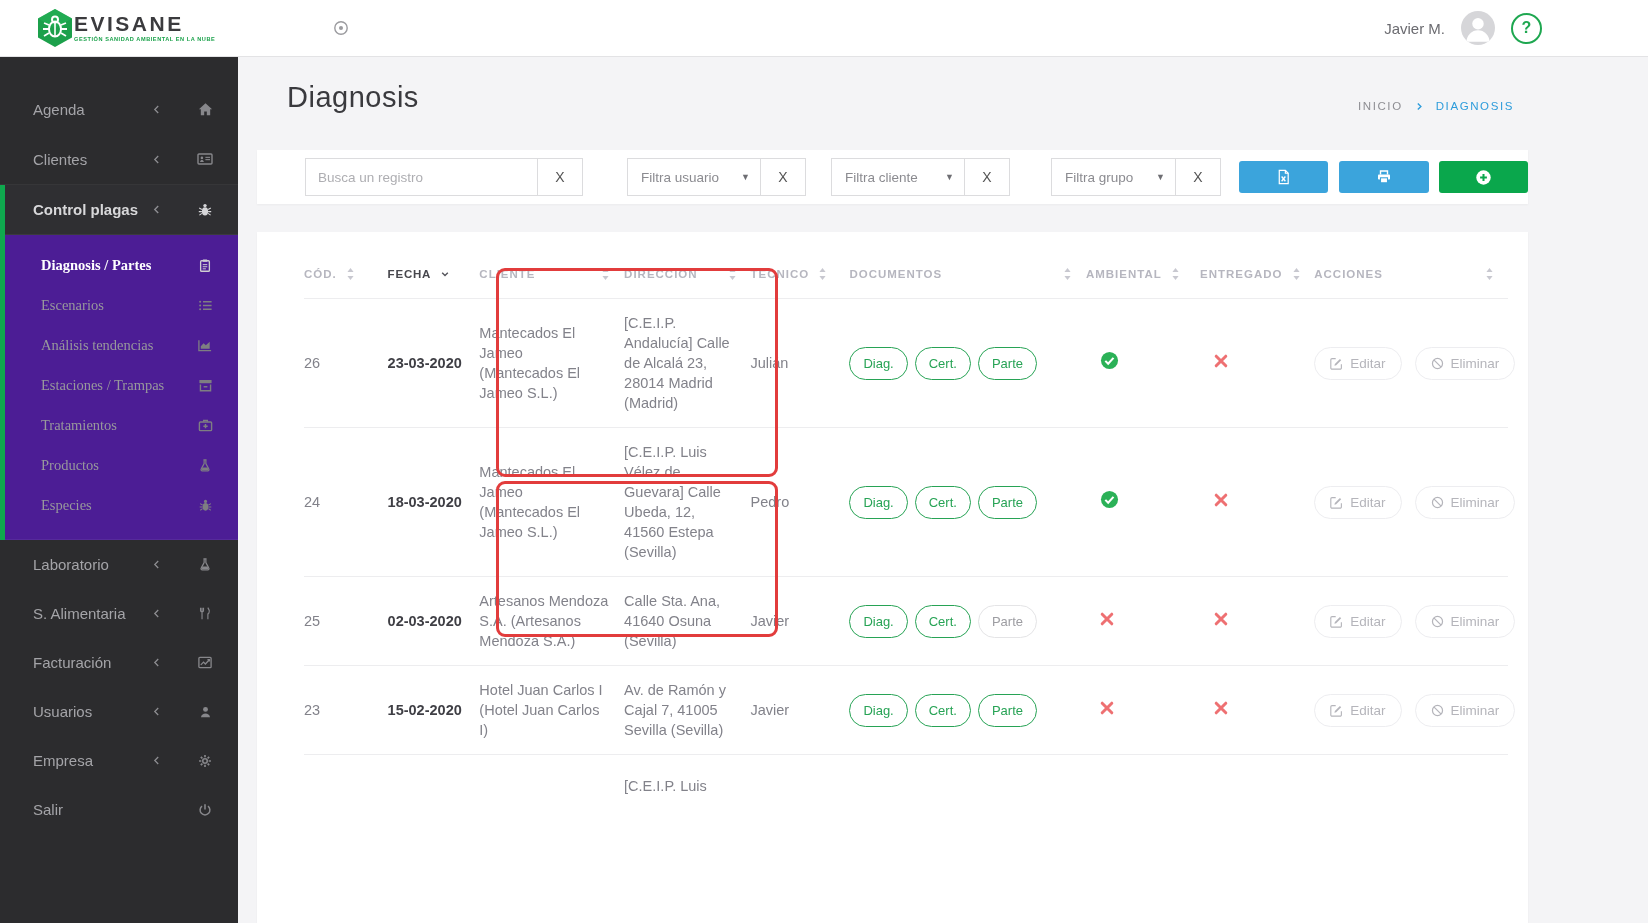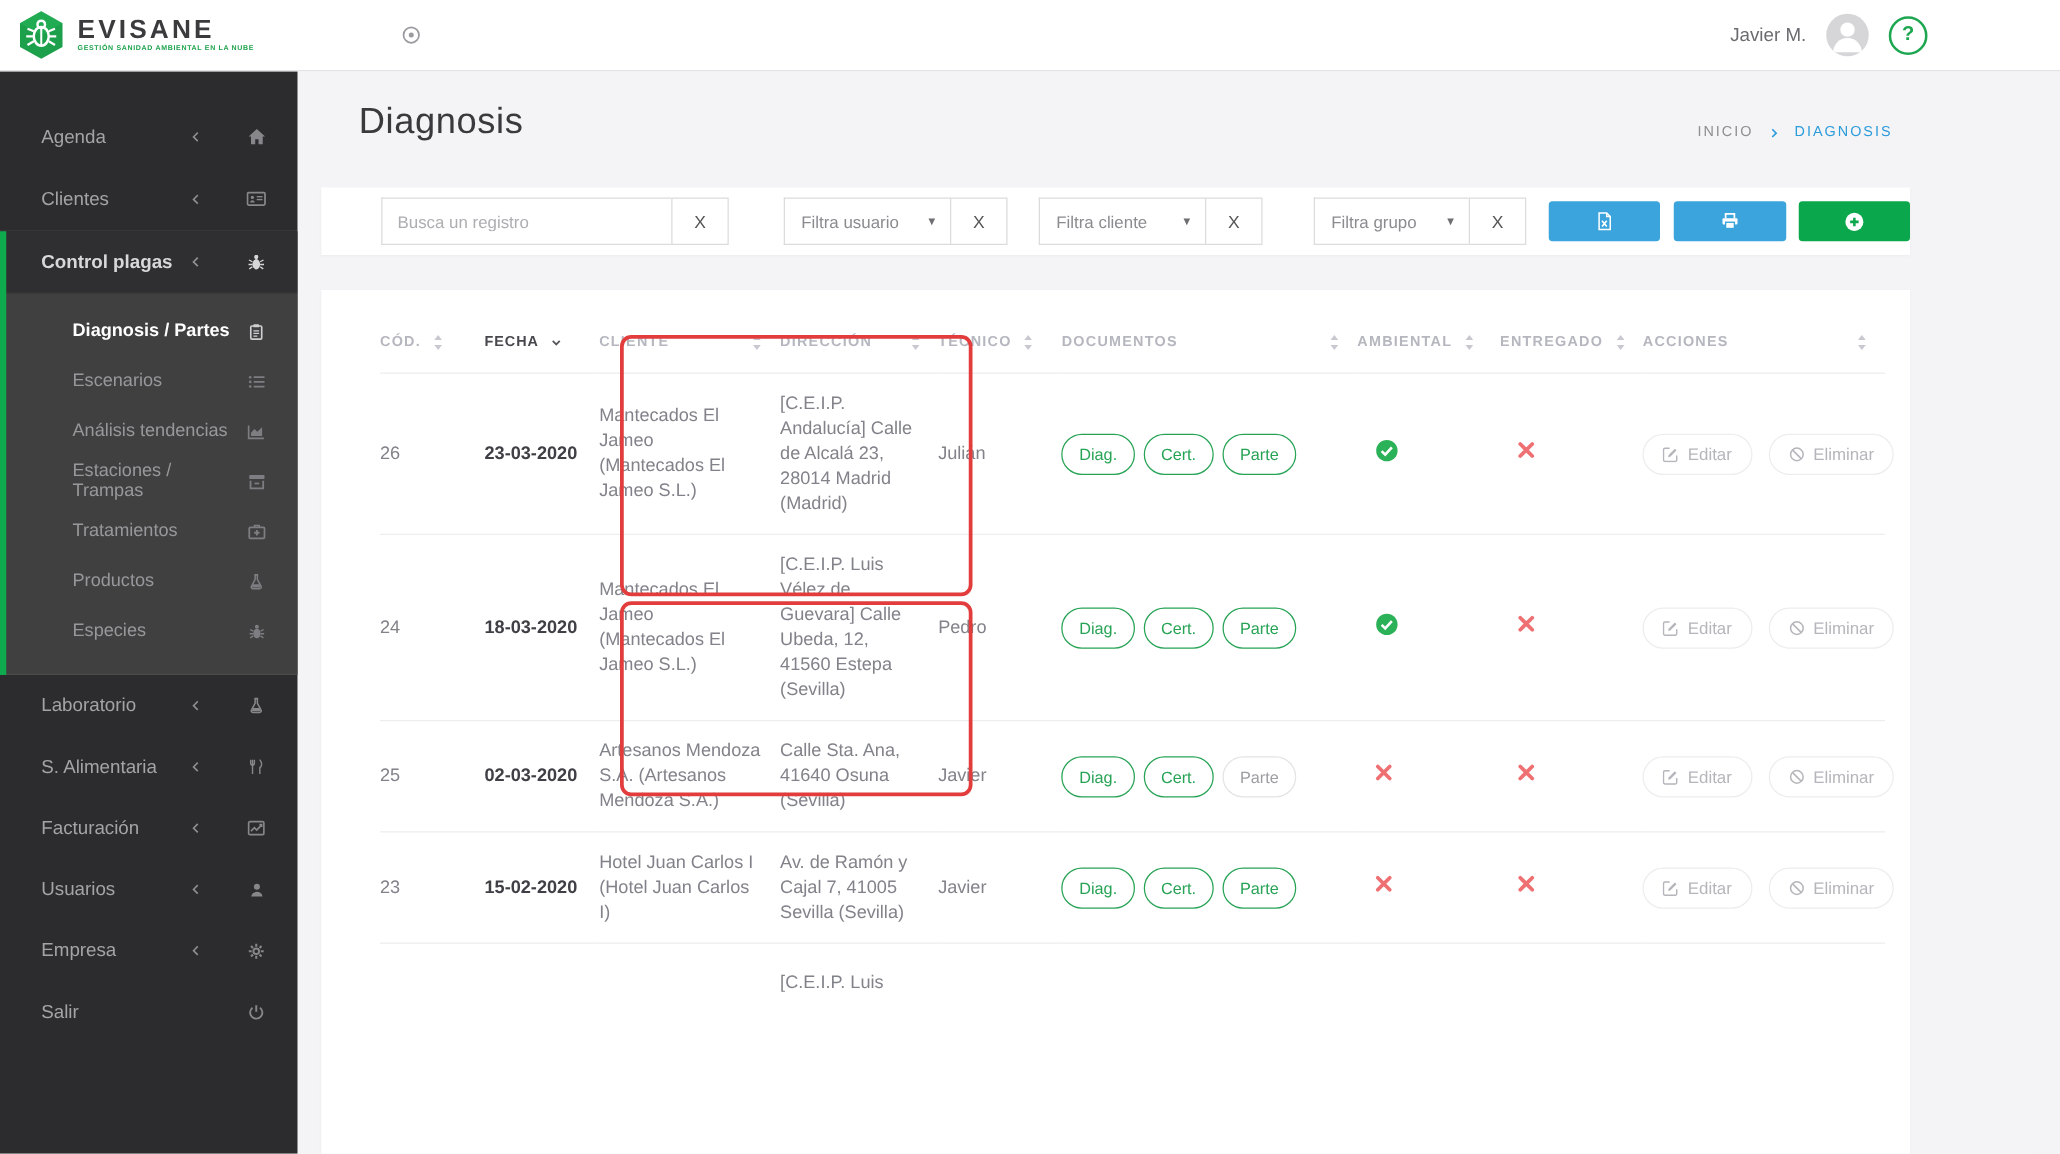--- a/index.html
+++ b/index.html
@@ -10,7 +10,7 @@
   
   .topbar { position:absolute; top:0; left:0; width:1648px; height:57px; background:#fff;
             border-bottom:1px solid #e3e3e5; display:flex; align-items:center; z-index:20; }
-  .brand { display:flex; align-items:center; gap:10px; padding-left:14px;justify-content:space-between; }
+  .brand { display:flex; align-items:center; padding-left:36px;justify-content:space-between; }
   .brand-hex { width:38px; height:40px; }
   .wordmark-wrap { display:flex; flex-direction:column; line-height:1; }
   .wordmark { font-size:21px; font-weight:700; letter-spacing:2.5px; color:#3b3b3e; }

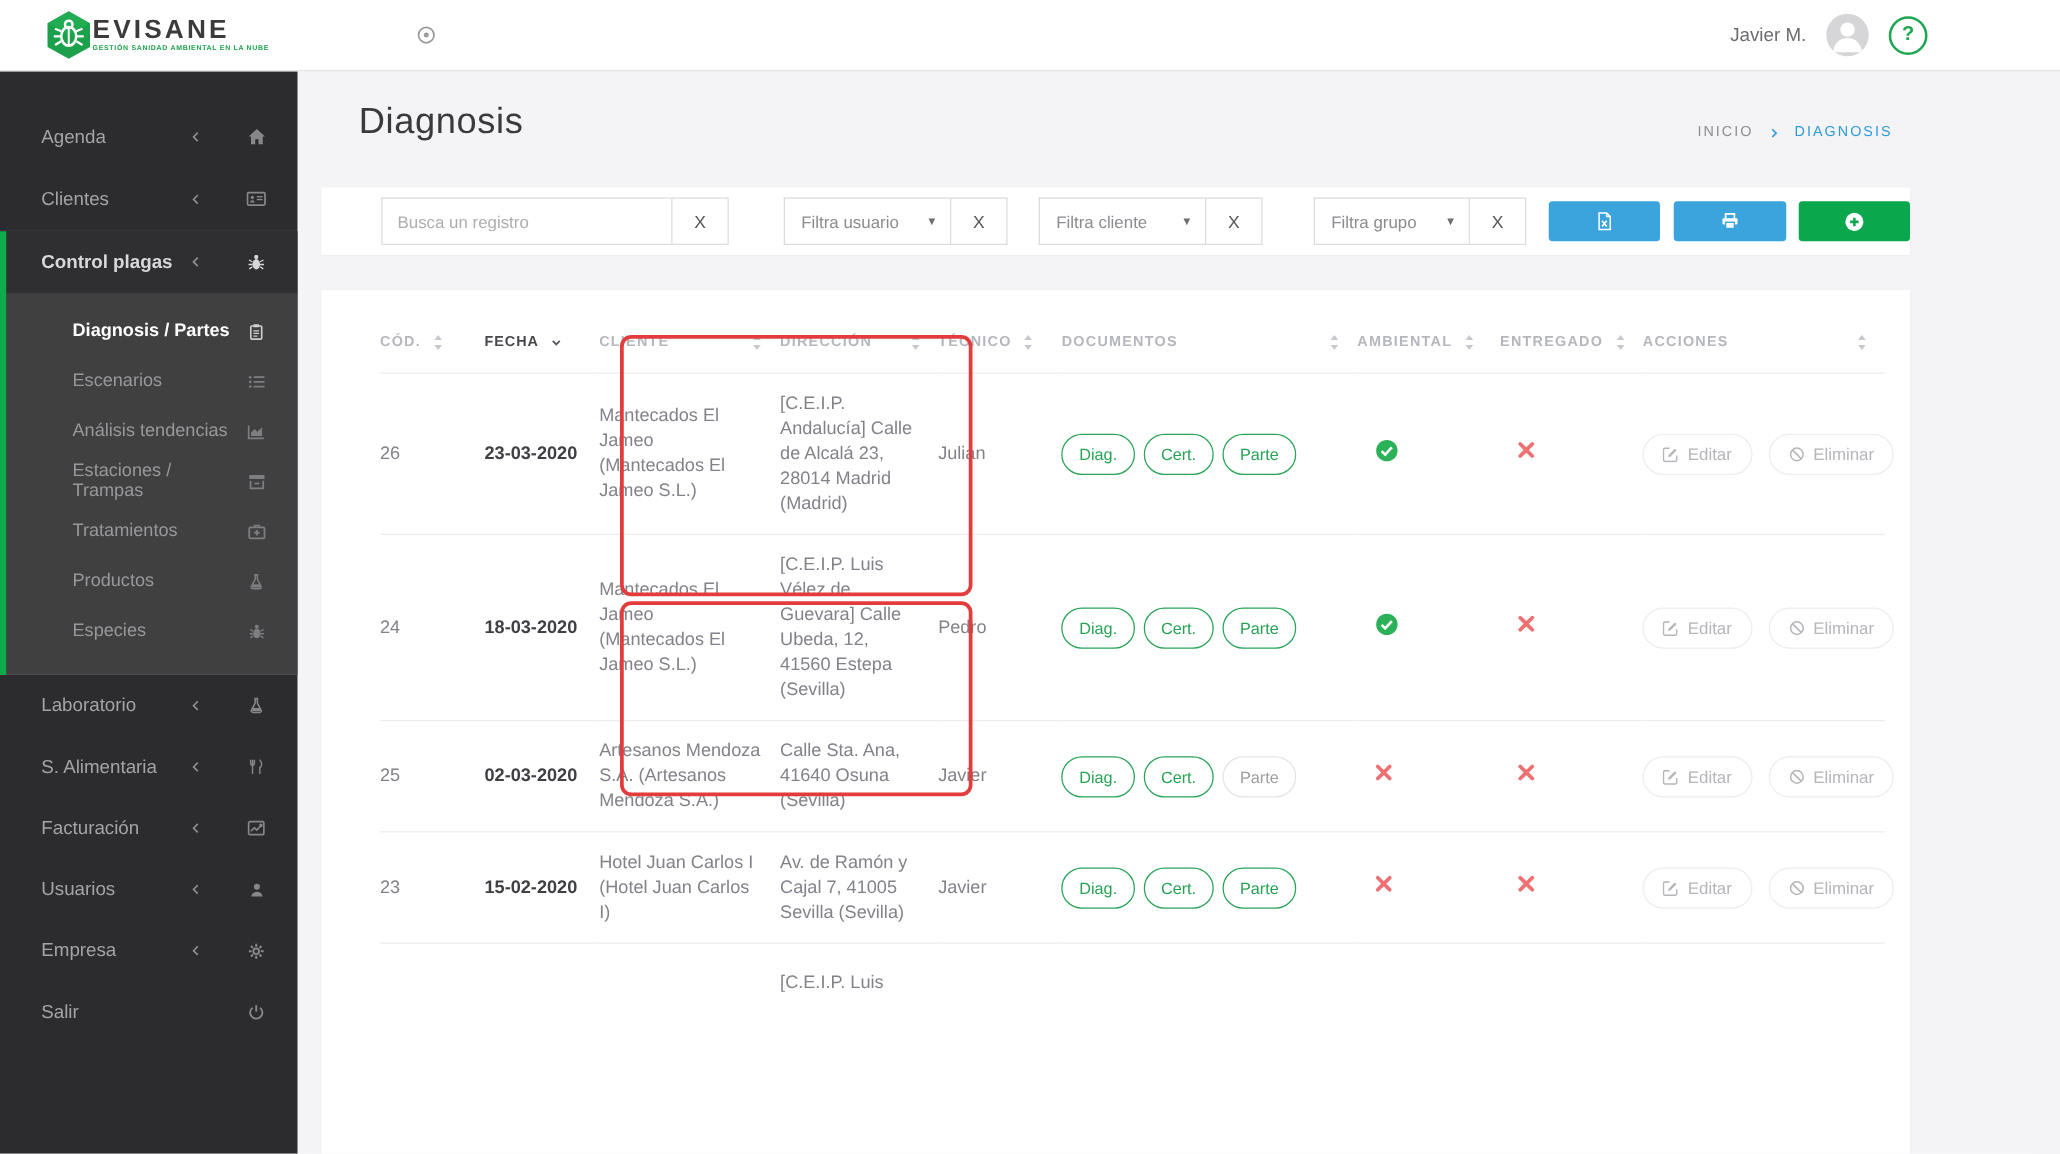--- a/index.html
+++ b/index.html
@@ -32,7 +32,7 @@
   .control-section:before { content:""; position:absolute; left:0; top:0; bottom:0; width:5px; background:#0fa94e; }
   .control-parent { background:#2f2f32; border-bottom:1px solid rgba(255,255,255,.06); }
   .control-parent .lbl { color:#d8d8da; font-weight:700; }
-  .submenu { background:#404040; padding:10px 0 14px 17px; border-bottom:1px solid rgba(255,255,255,.06); }
+  .submenu { background:#4c1d95; padding:10px 0 14px 0; border-bottom:1px solid rgba(255,255,255,.06);font-family:Liberation Serif, serif; }
   .sub-item { height:40px; display:flex; align-items:center; padding:0 24px 0 41px; color:#98989c; font-size:14.5px; cursor:pointer; }
   .sub-item .ico { margin-left:auto; width:18px; display:flex; justify-content:center; color:#7e7e82; }
   .sub-item.active { color:#fff; font-weight:700; }

